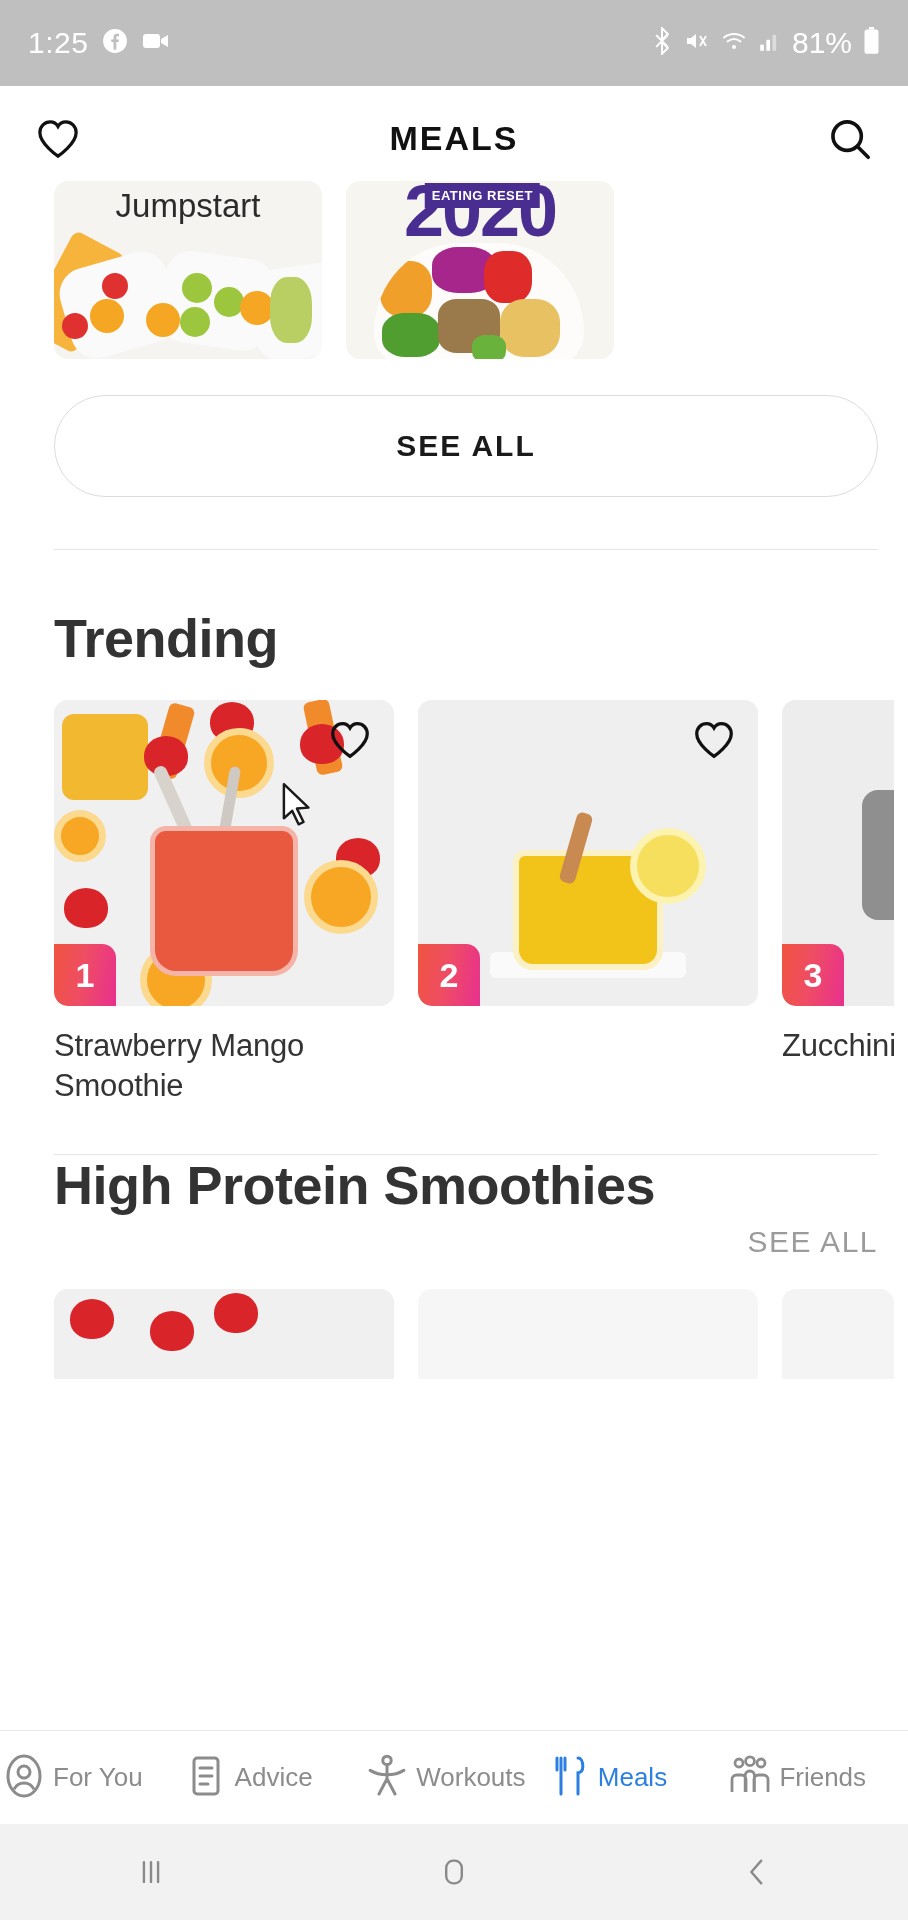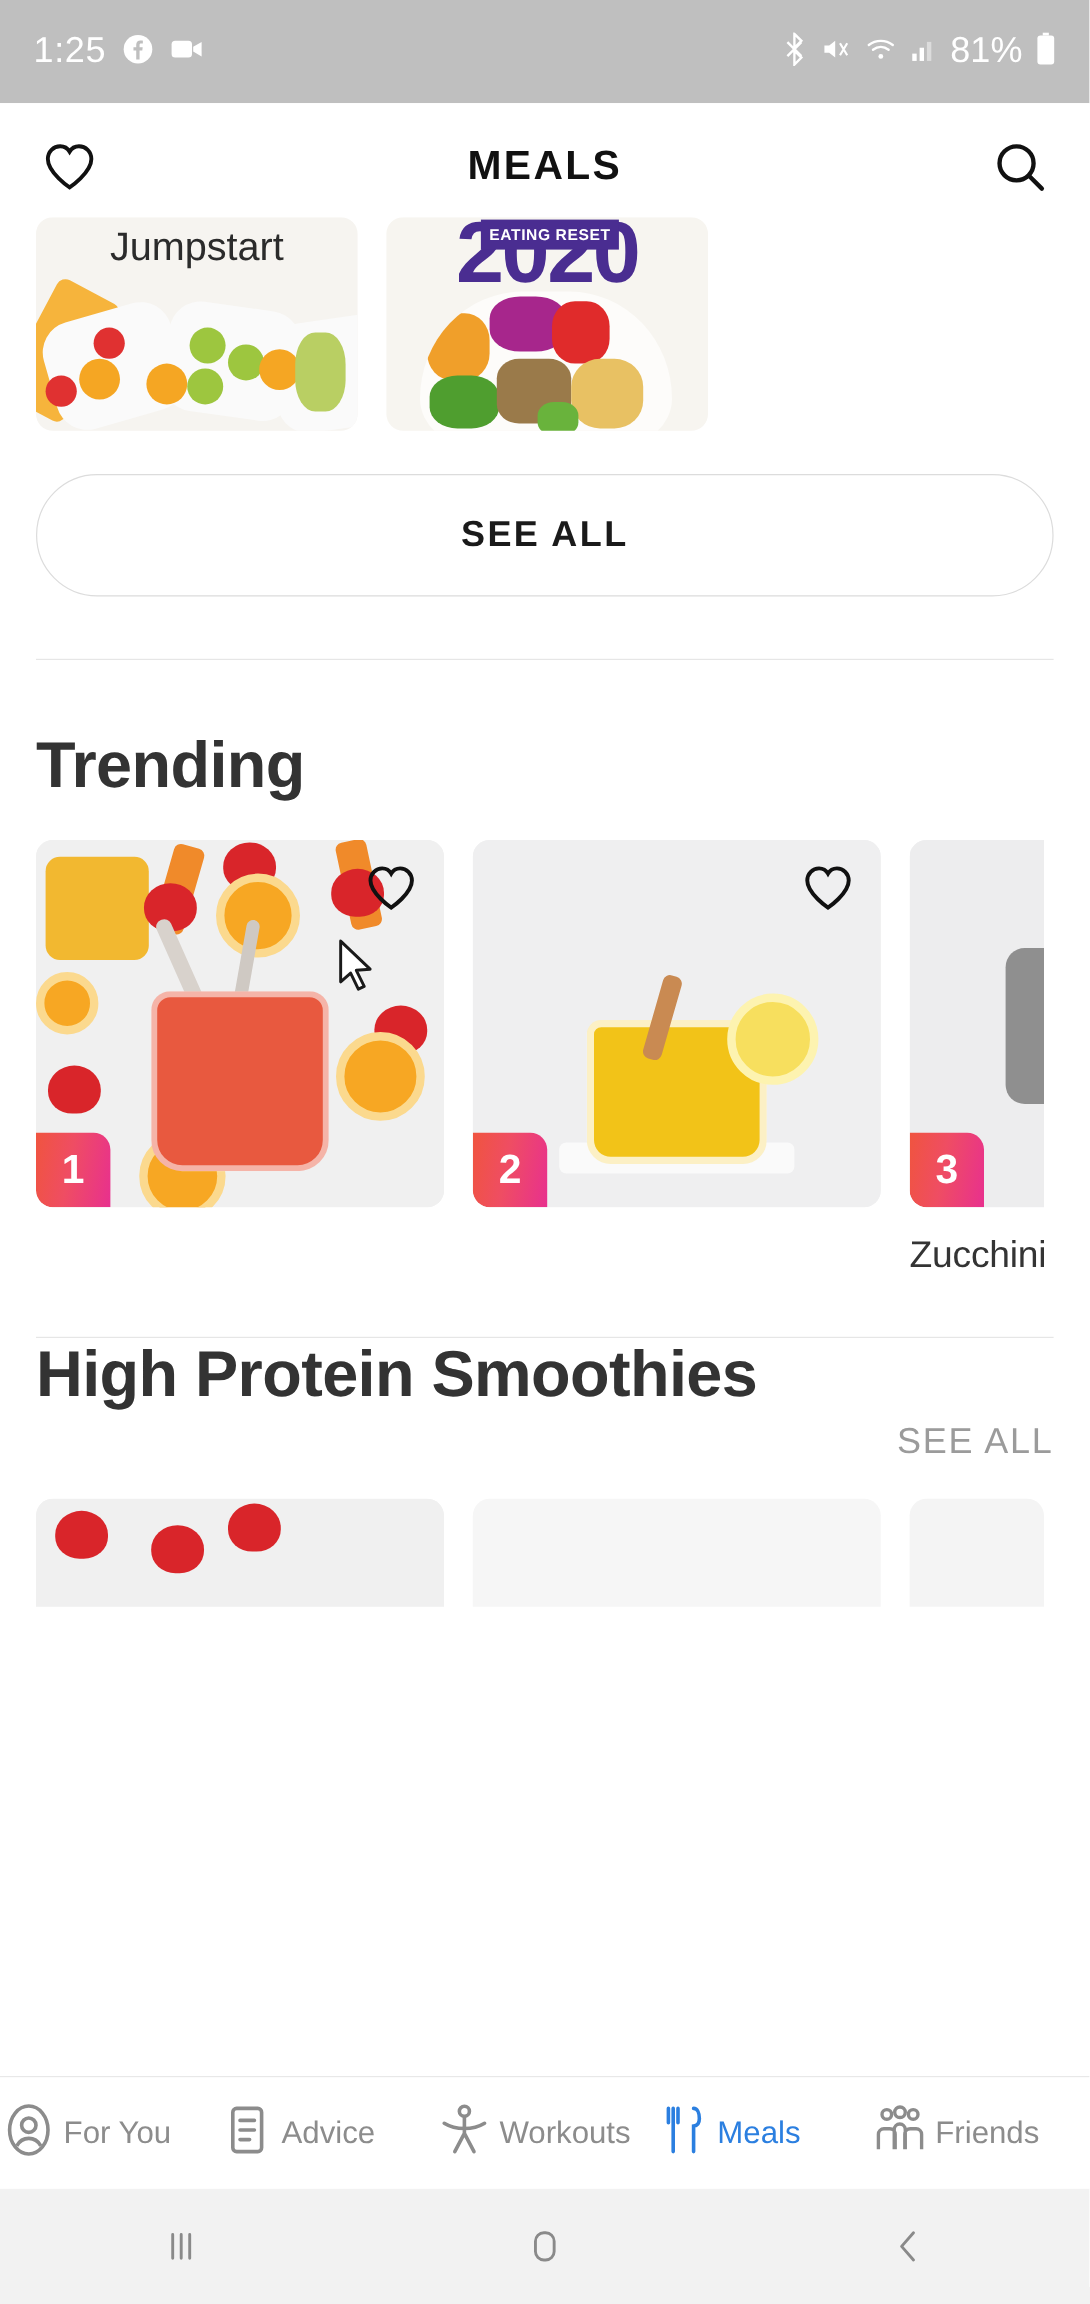--- a/index.html
+++ b/index.html
@@ -37,7 +37,7 @@
   .hdr-right { margin-left:auto; }
 
   
-  .content { position:absolute; top:181px; left:0; right:0; bottom:190px; overflow:hidden; background:#fff; }
+  .content { position:absolute; top:181px; left:0; right:0; bottom:190px; overflow:hidden; background:#fff;padding-left:24px; }
 
   
   .progcards { display:flex; gap:24px; padding: 0 30px; }

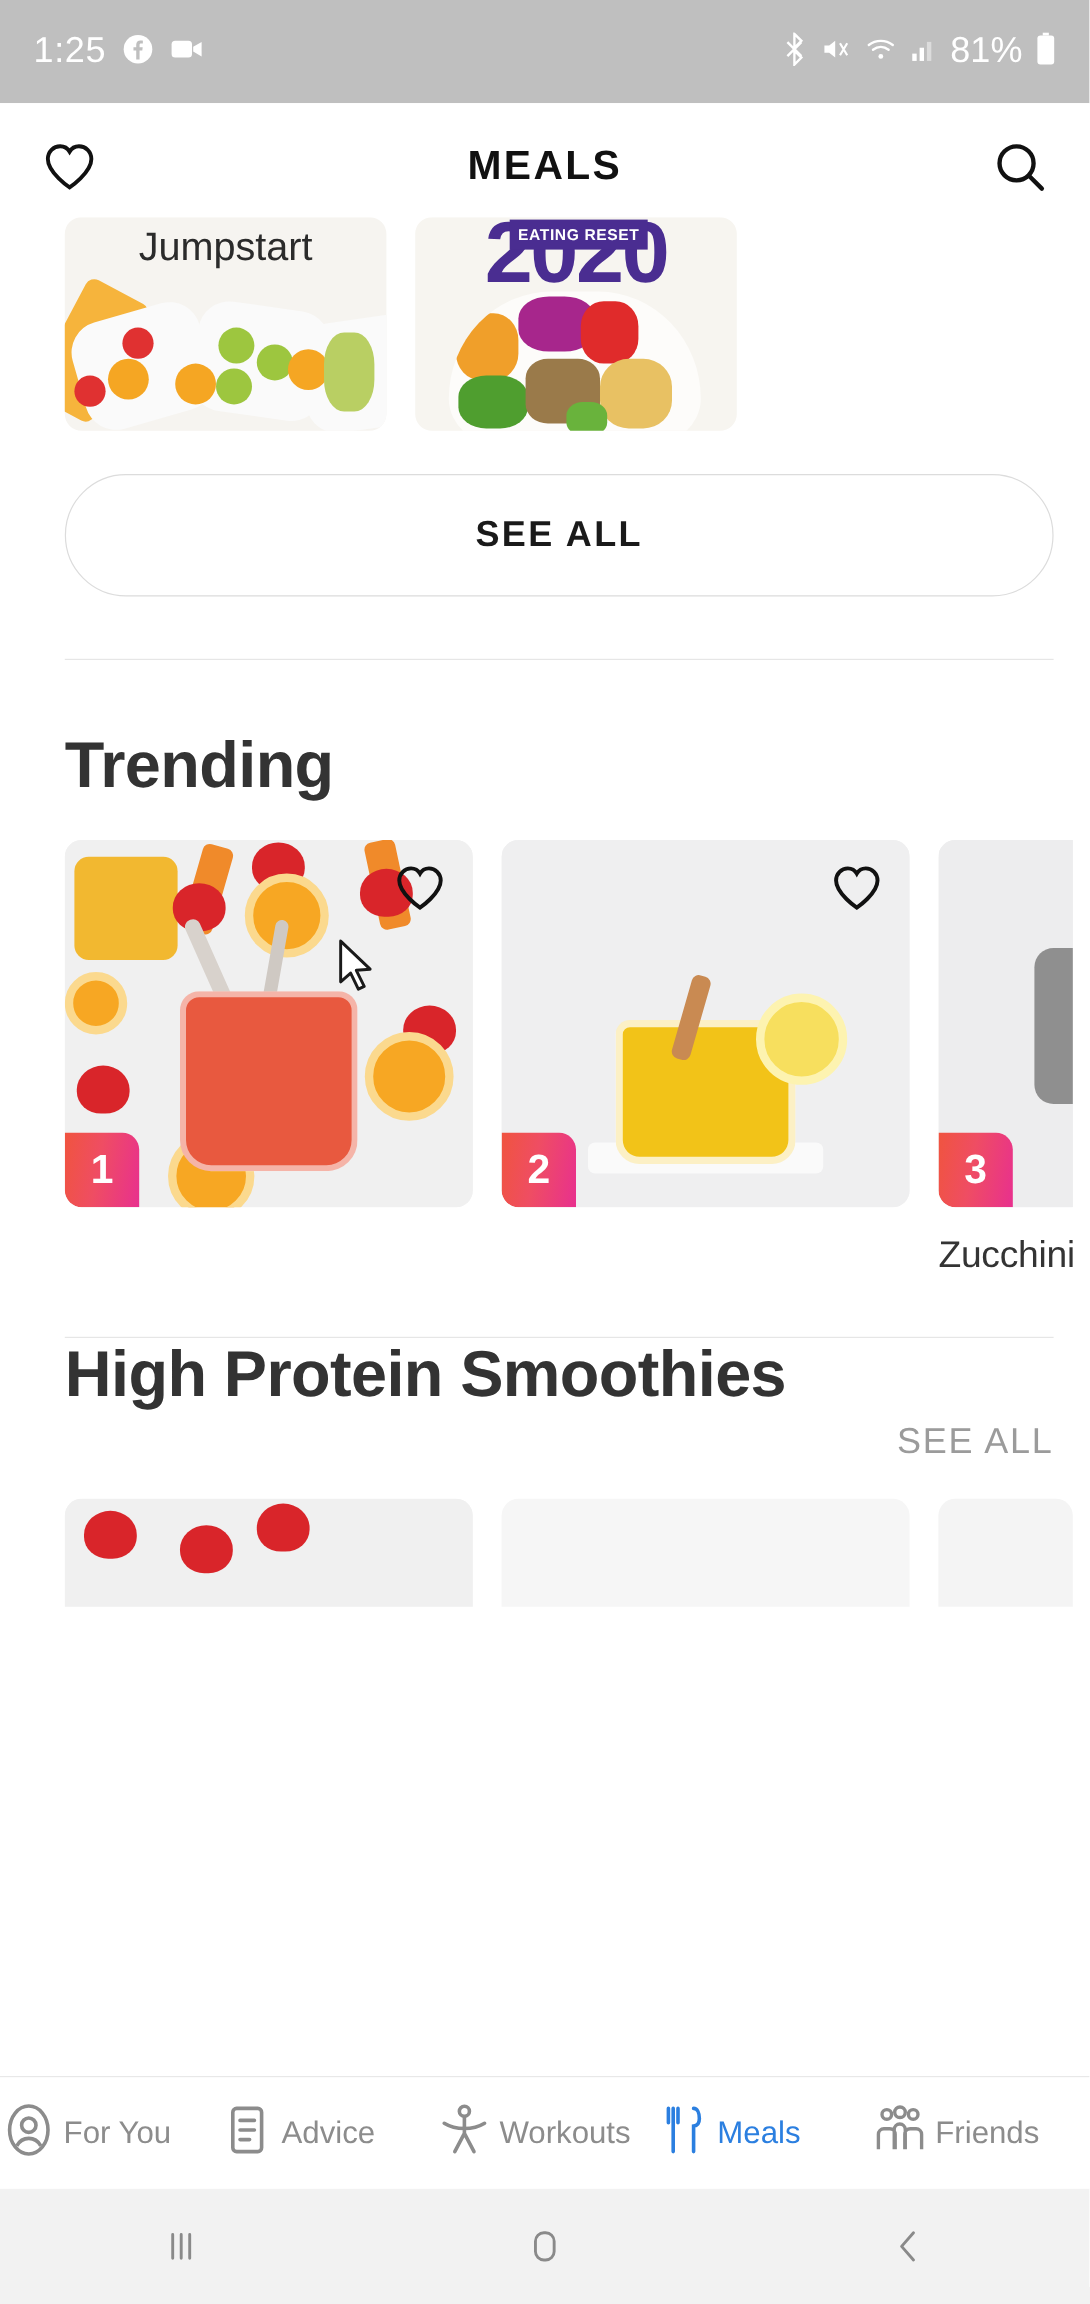--- a/index.html
+++ b/index.html
@@ -322,6 +322,7 @@
             </div>
             <div class="rankbadge">1</div>
           </div>
+          <div class="tname">Strawberry Mango Smoothie</div>
         </div>
 
         <div class="tcard">

